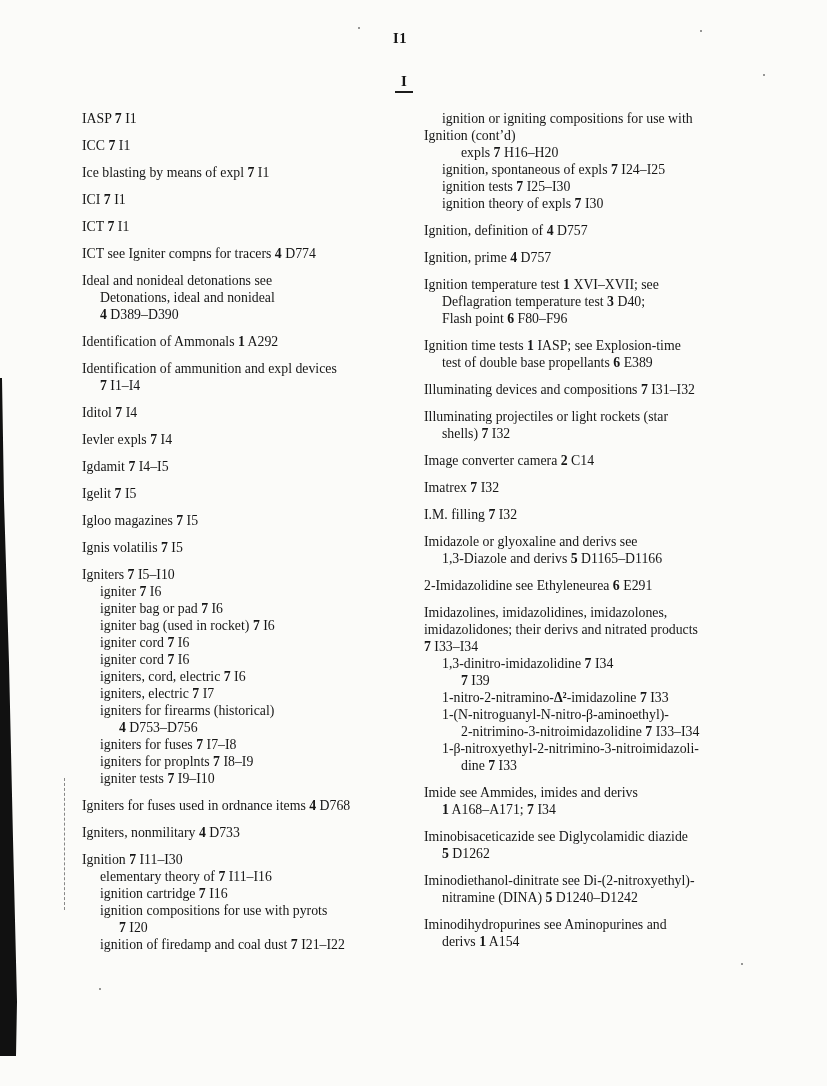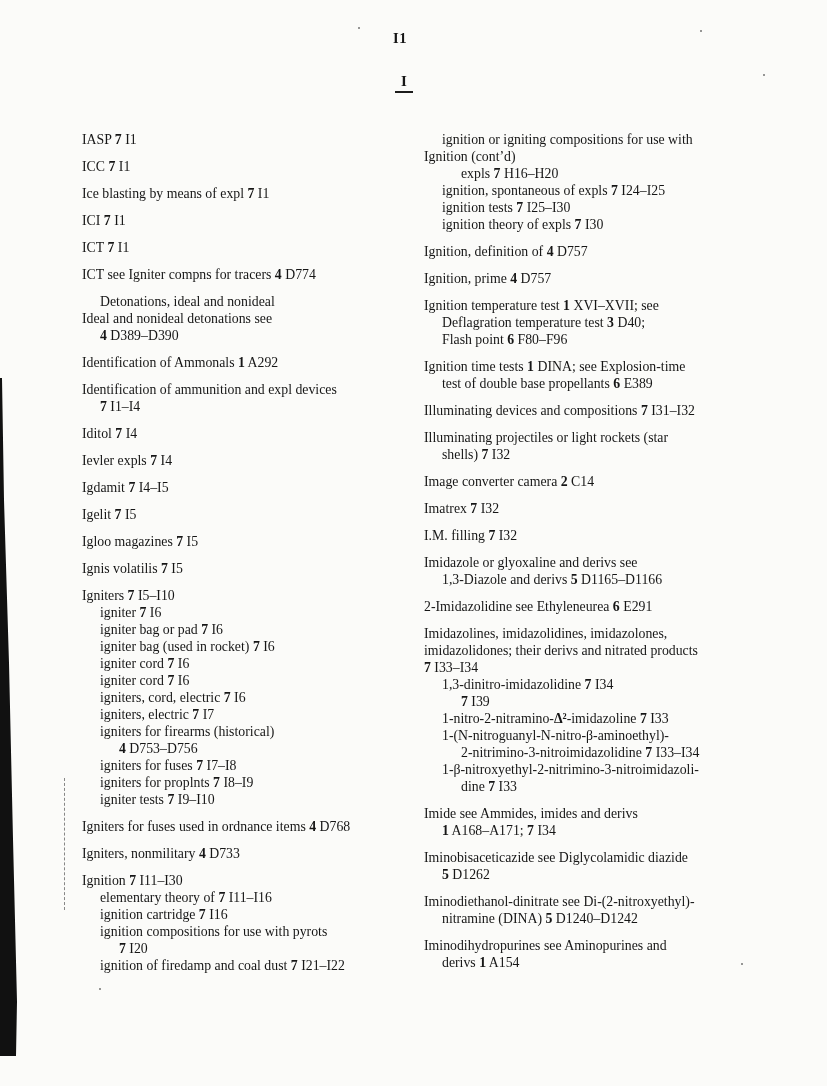--- a/index.html
+++ b/index.html
@@ -21,7 +21,7 @@
   }
   .col{
     position:absolute;top:110px;
-    font-size:13.8px;line-height:17px;margin-top:21px;
+    font-size:13.8px;line-height:17px;
   }
   .col-left{left:82px;width:350px}
   .col-right{left:424px;width:398px}

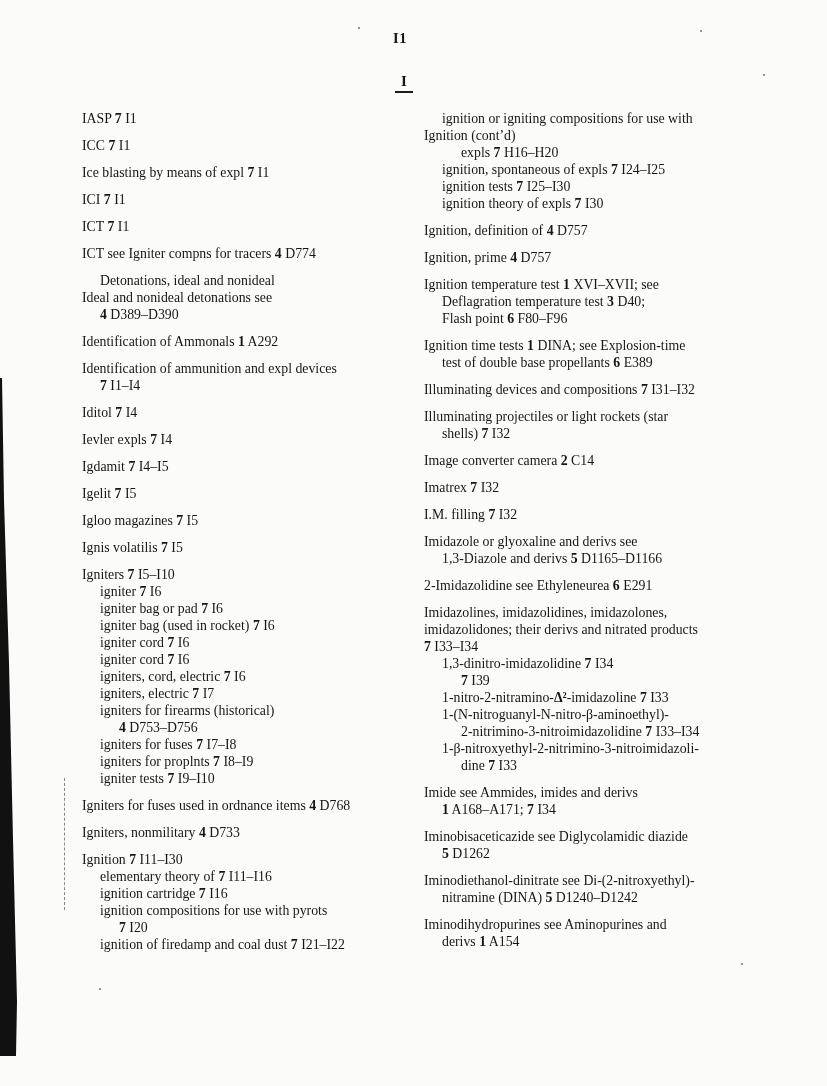--- a/index.html
+++ b/index.html
@@ -76,8 +76,8 @@
         <div class="line indent-0"><span>ICT see Igniter compns for tracers </span><span class="vol">4</span><span> D774</span></div>
       </div>
       <div class="entry">
+        <div class="line indent-0"><span>Ideal and nonideal detonations see</span></div>
         <div class="line indent-1"><span>Detonations, ideal and nonideal</span></div>
-        <div class="line indent-0"><span>Ideal and nonideal detonations see</span></div>
         <div class="line indent-1"><span class="vol">4</span><span> D389–D390</span></div>
       </div>
       <div class="entry">

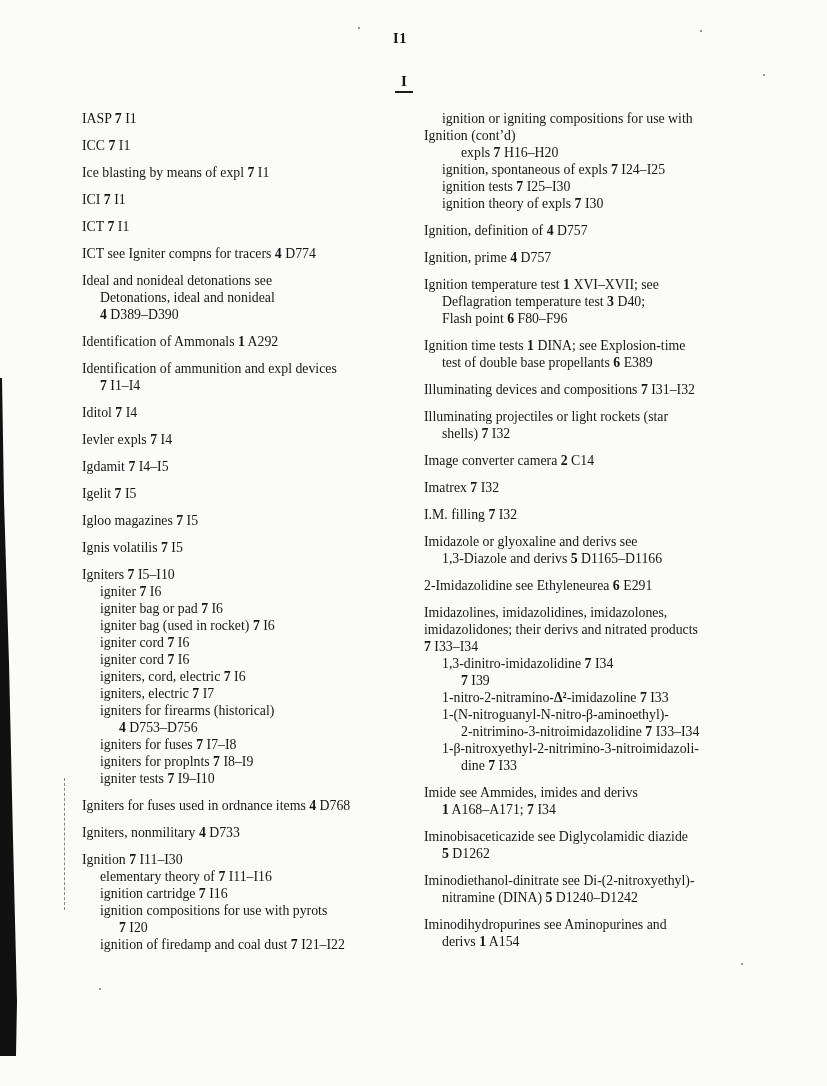--- a/index.html
+++ b/index.html
@@ -156,7 +156,7 @@
         <div class="line indent-1"><span>Flash point </span><span class="vol">6</span><span> F80–F96</span></div>
       </div>
       <div class="entry">
-        <div class="line indent-0"><span>Ignition time tests </span><span class="vol">1</span><span> DINA; see Explosion-time</span></div>
+        <div class="line indent-0"><span>Ignition time tests </span><span class="vol">1</span><span> IASP; see Explosion-time</span></div>
         <div class="line indent-1"><span>test of double base propellants </span><span class="vol">6</span><span> E389</span></div>
       </div>
       <div class="entry">

